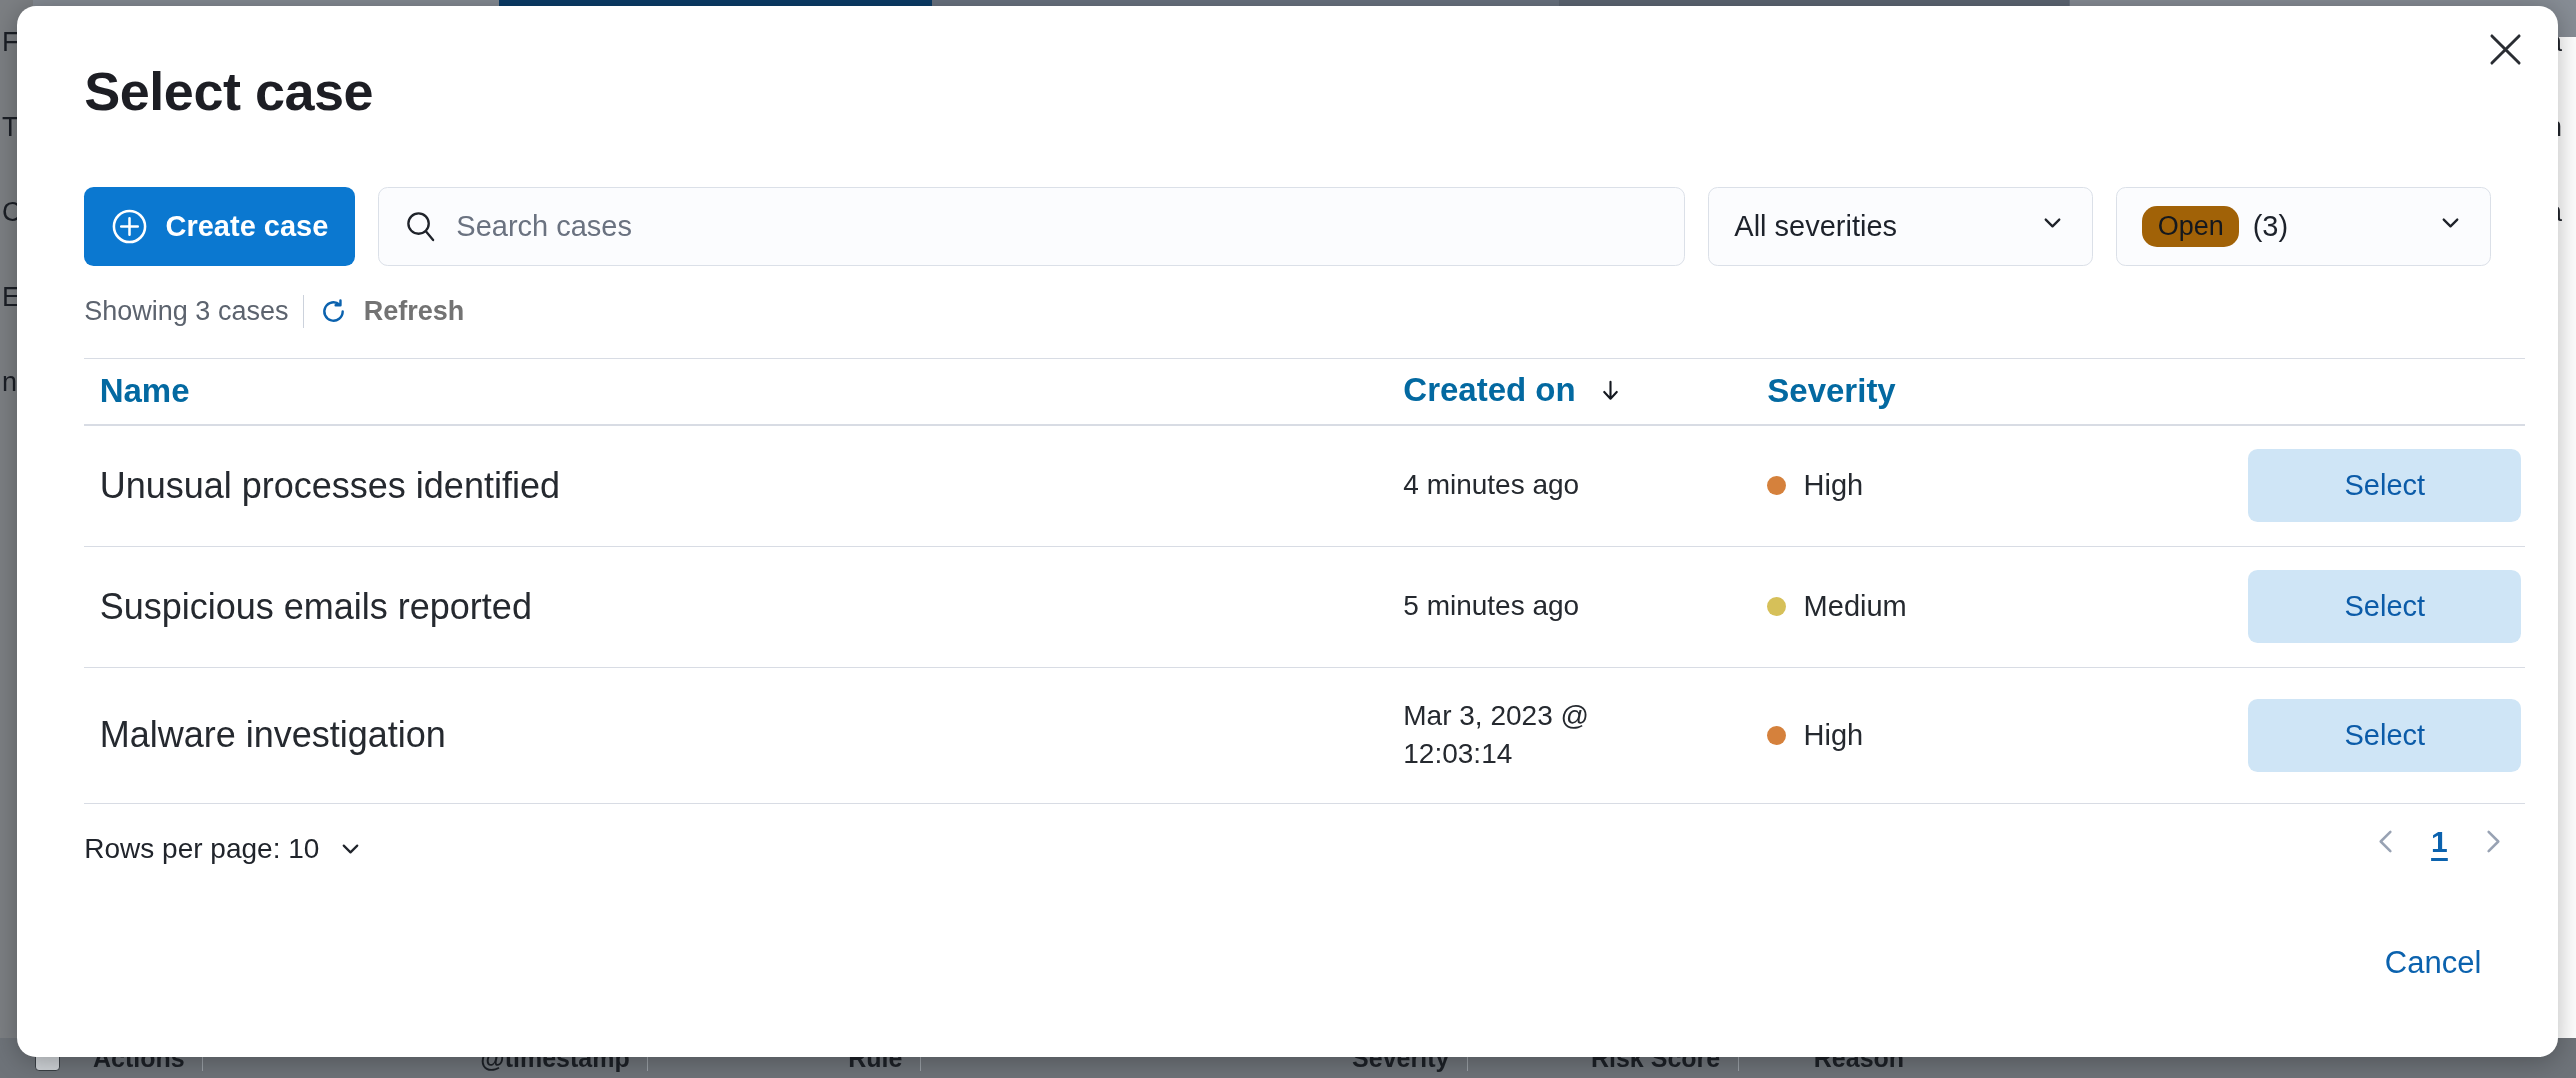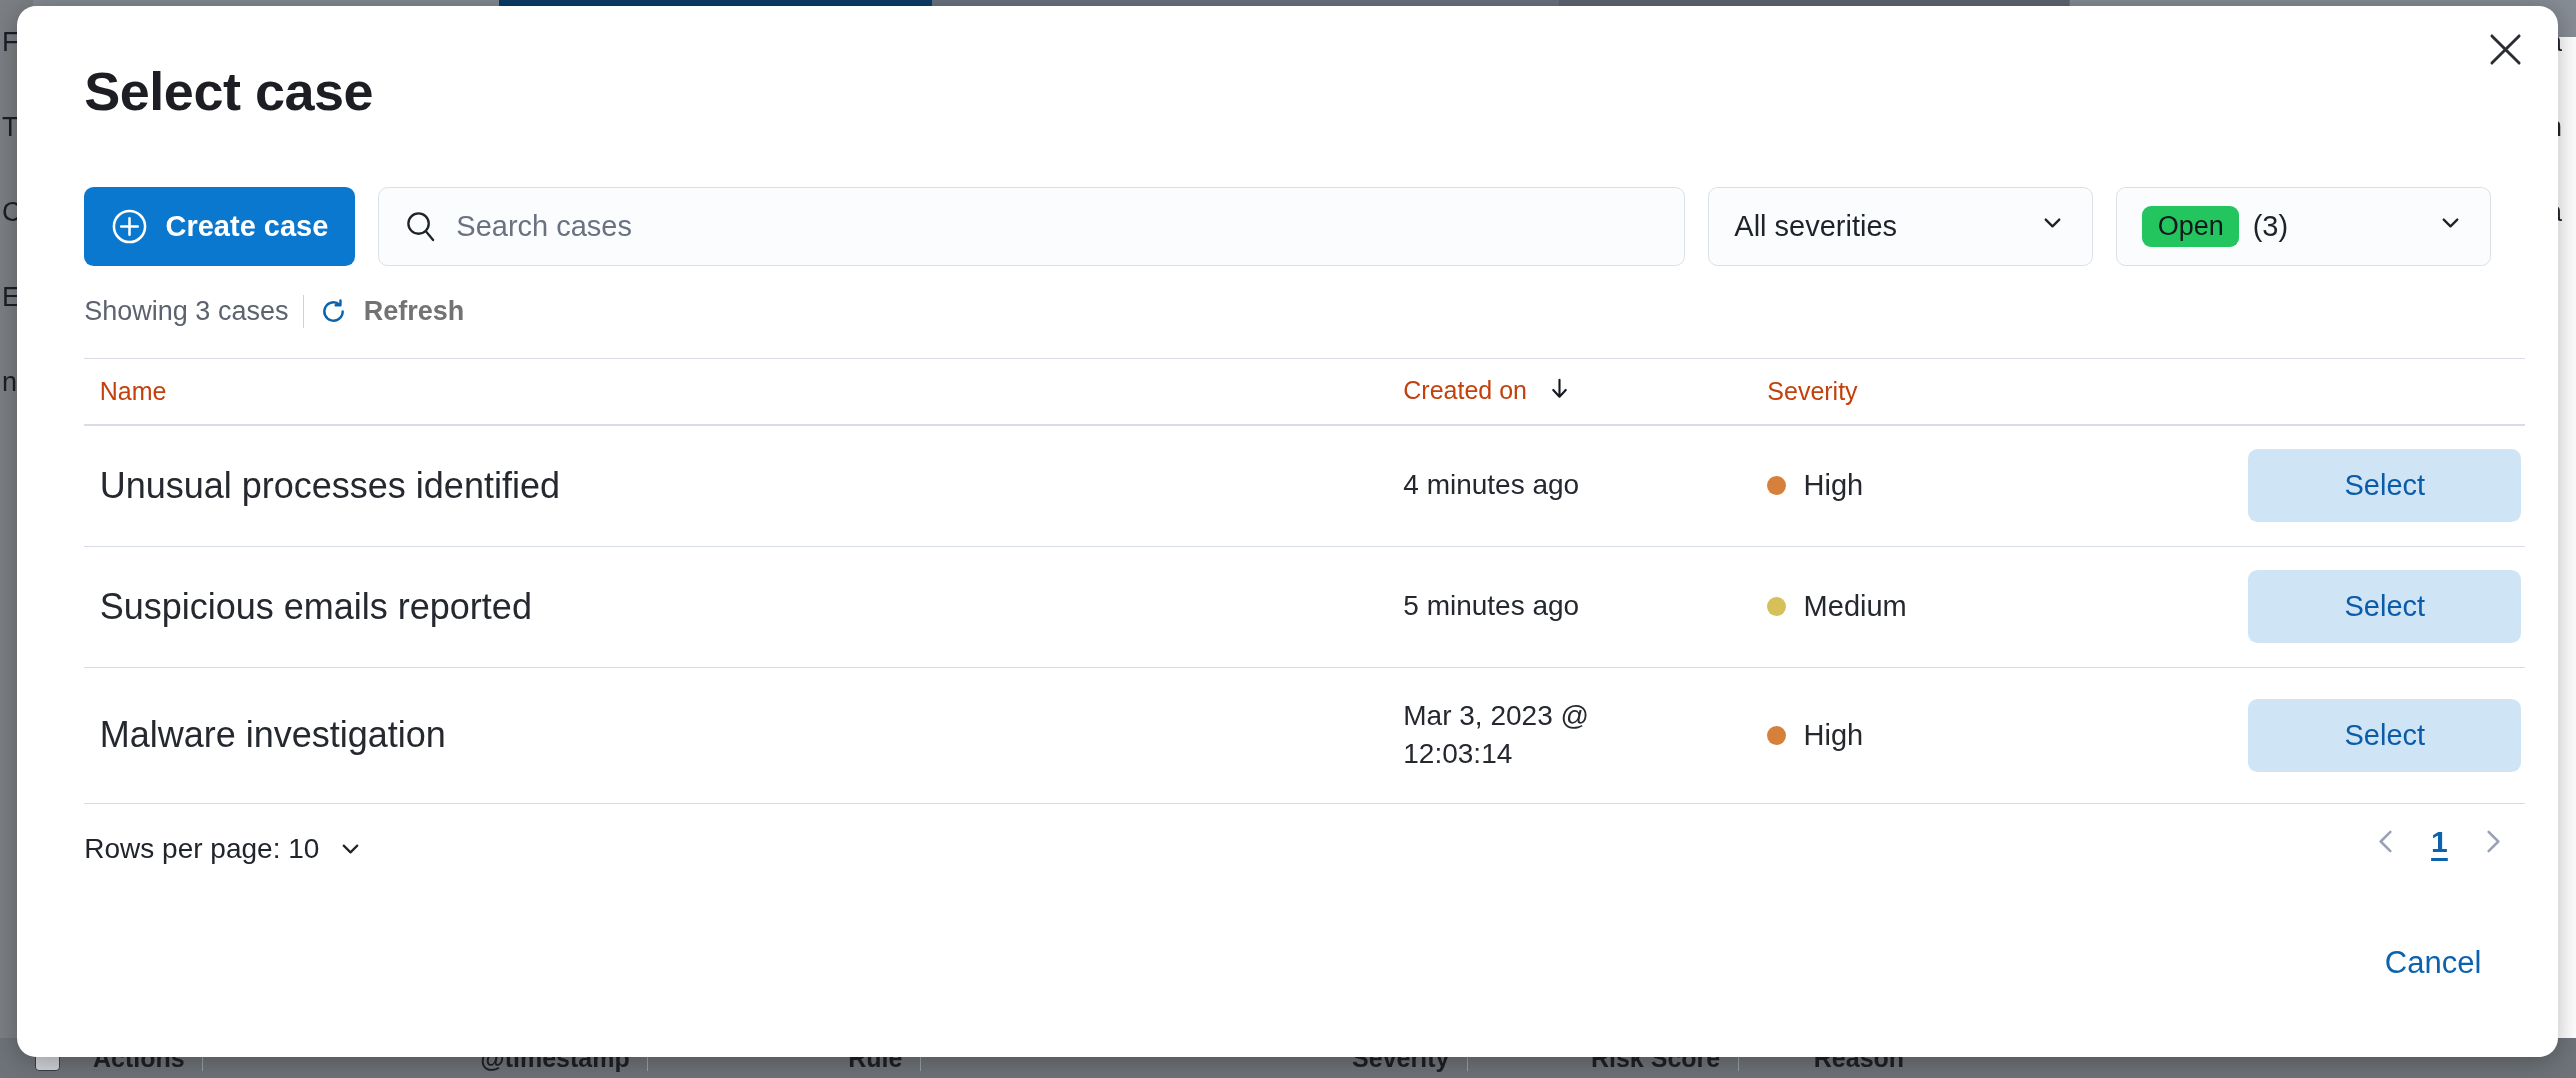--- a/index.html
+++ b/index.html
@@ -146,8 +146,8 @@
   .filter-tags { width: 250px; justify-content: space-between; }
   .status-left { display: flex; align-items: center; gap: 13.5px; }
   .pill-open {
-    background: #22c55e; color: #14181e;
-    border-radius: 9px; padding: 4.8px 15.4px;
+    background: #a16207; color: #14181e;
+    border-radius: 15px; padding: 4.8px 15.4px;
     font-size: 27px; line-height: 1.15;
   }
   .status-count { color: #1d222b; font-size: 29px; }

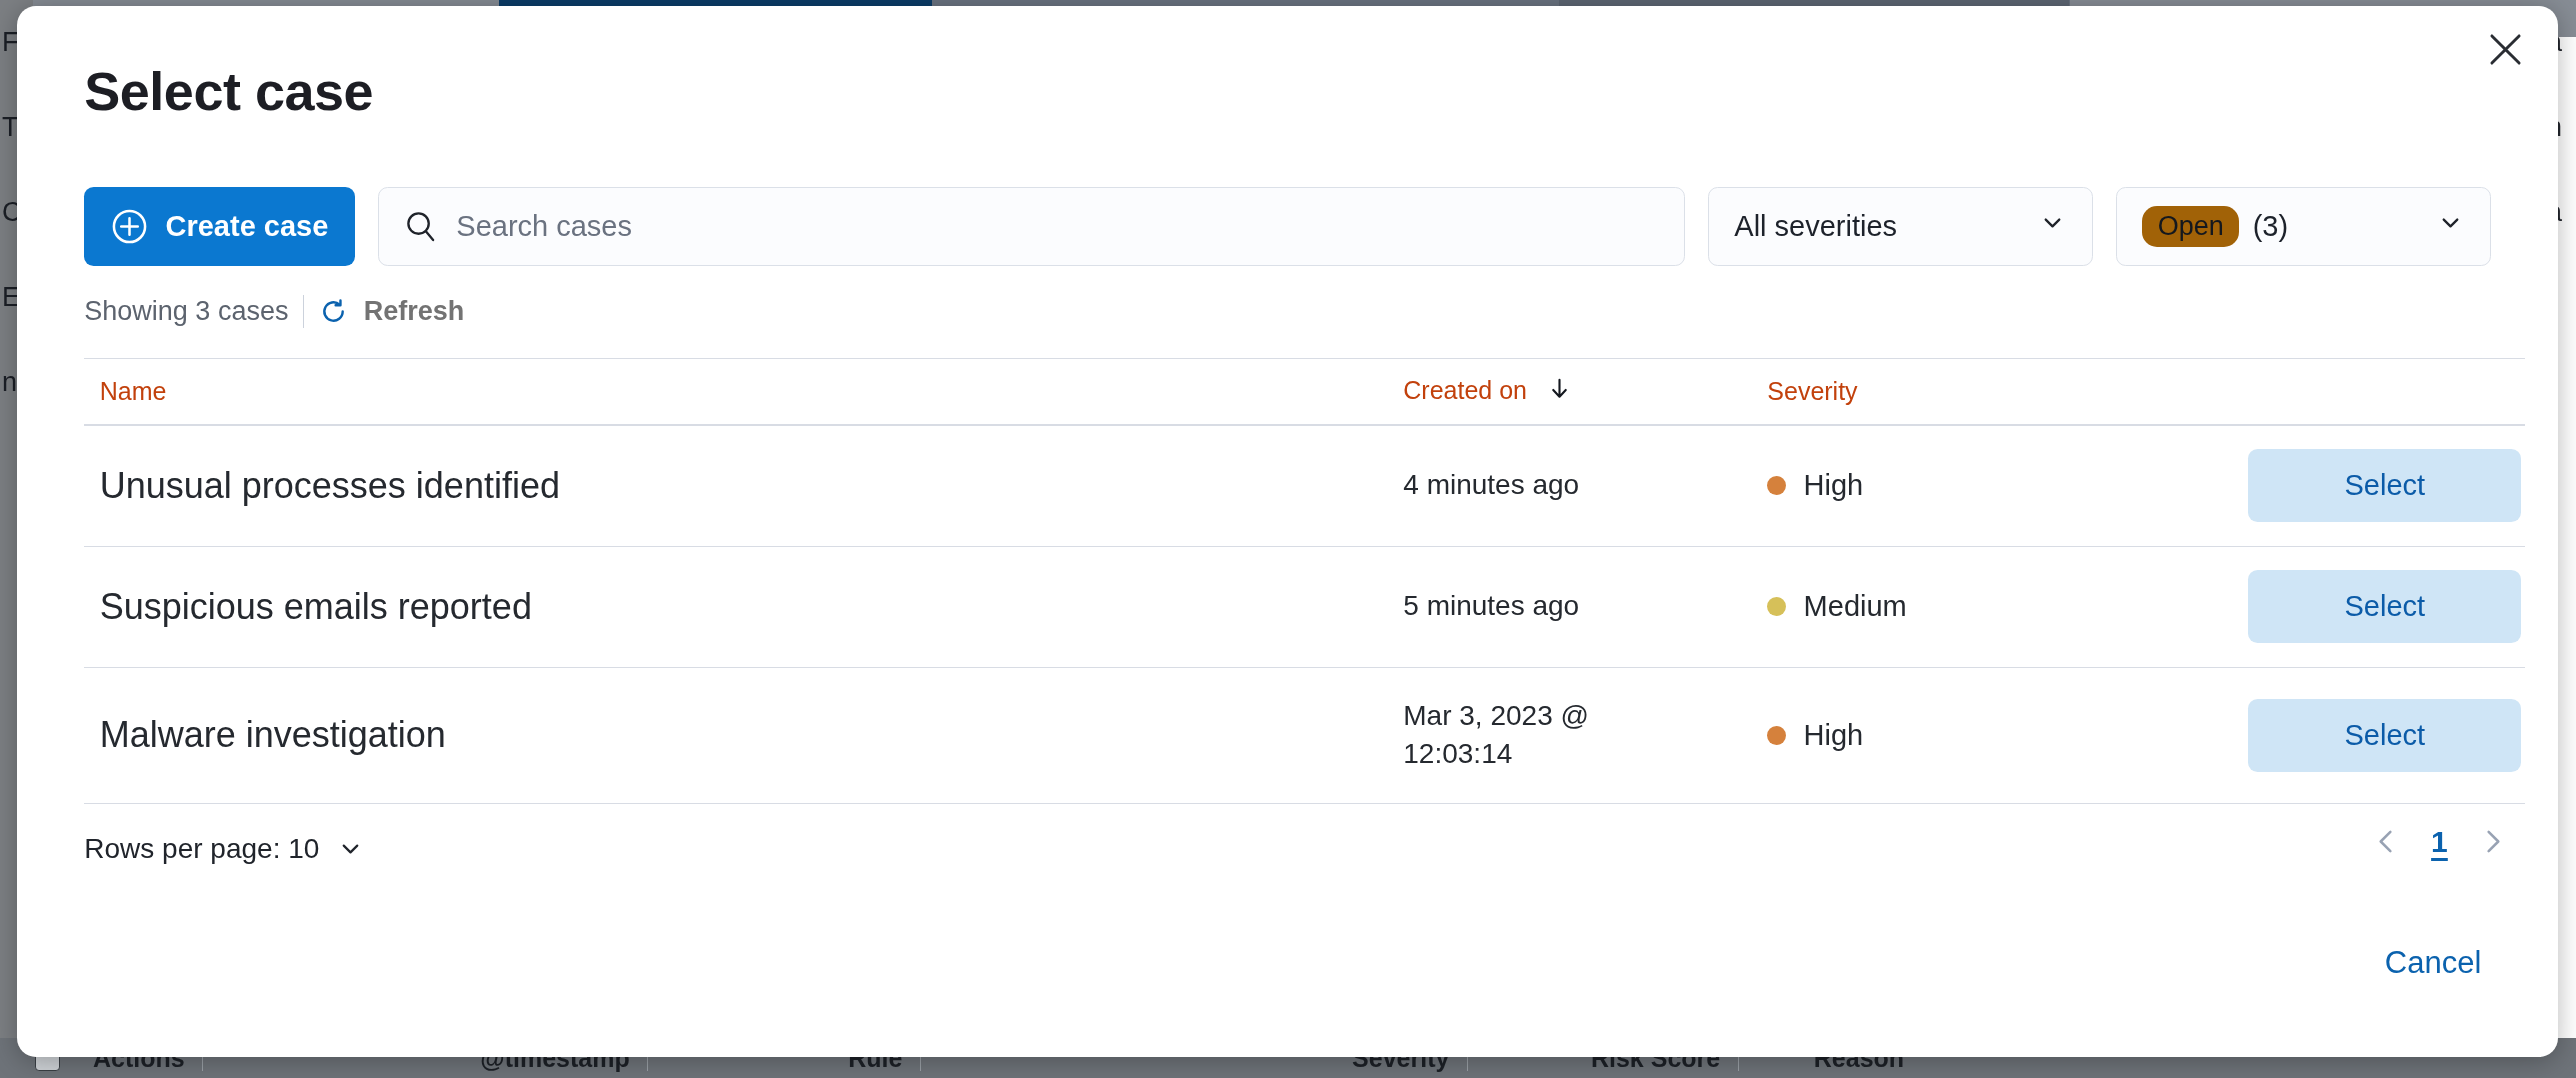--- a/index.html
+++ b/index.html
@@ -185,7 +185,7 @@
     border-top: 1px solid #d8dce4;
   }
   .t-head { border-top: 1px solid #d8dce4; border-bottom: 1px solid #d8dce4; }
-  .t-head .c { font-weight: 400; color: #c2410c; font-size: 25px; }
+  .t-head .c { font-weight: 700; color: #0369a1; font-size: 33px; }
   .t-head { height: 67px; }
   .c { padding: 0 0; }
   .c-name { flex: 0 0 1319px; padding-left: 15.4px; }

